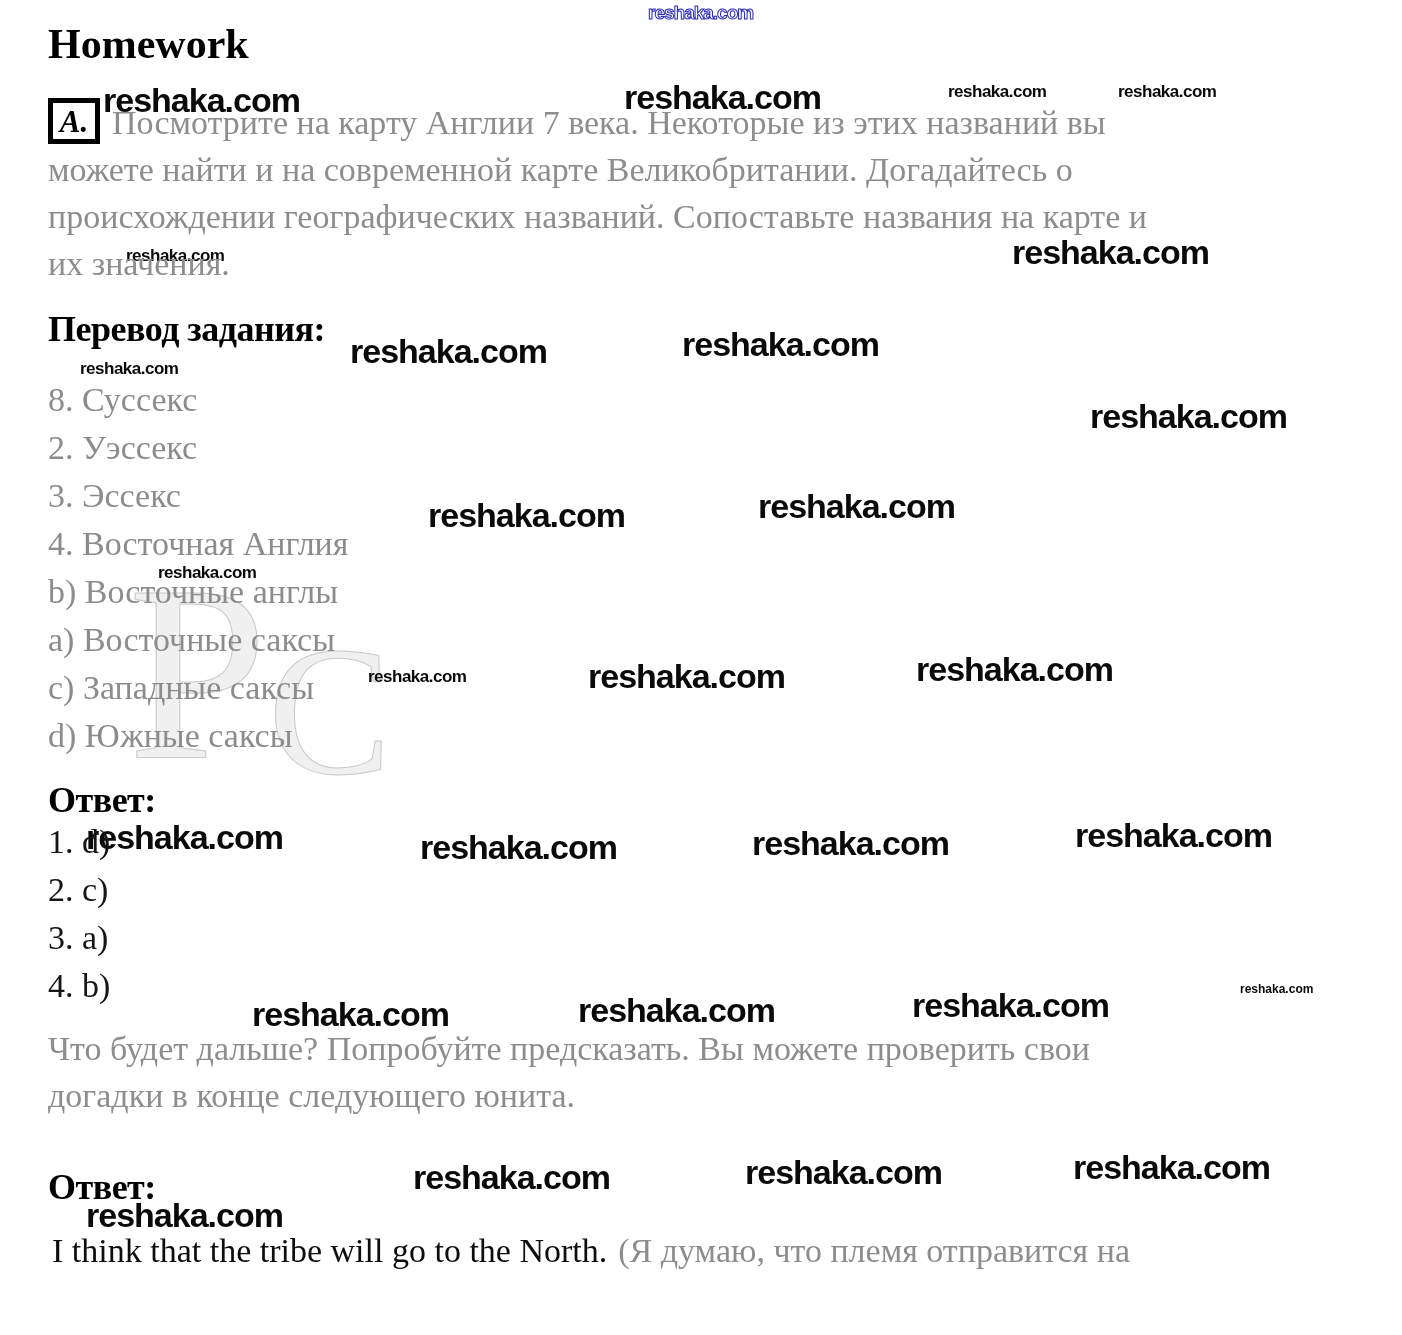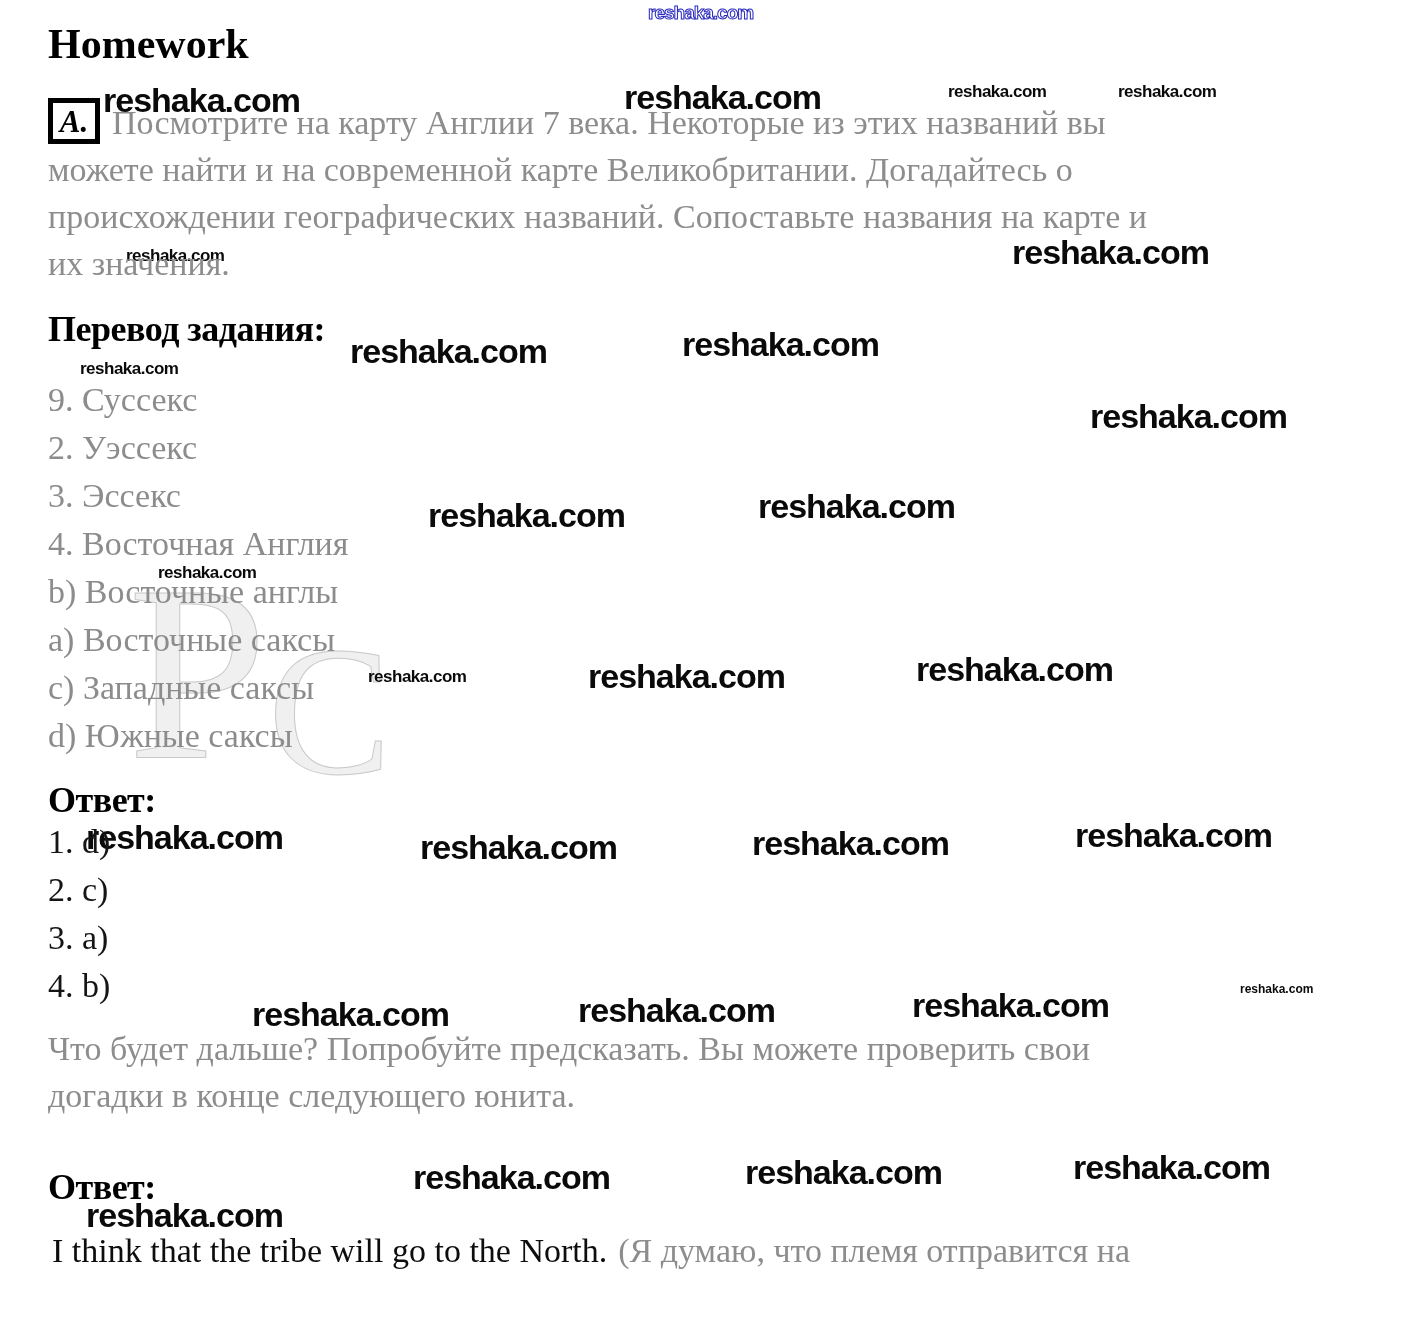--- a/index.html
+++ b/index.html
@@ -143,7 +143,7 @@
   <h2 class="subhead h-translation">Перевод задания:</h2>
 
   <div class="list task-list">
-    <div class="litem">9. Суссекс</div>
+    <div class="litem">8. Суссекс</div>
     <div class="litem">2. Уэссекс</div>
     <div class="litem">3. Эссекс</div>
     <div class="litem">4. Восточная Англия</div>

